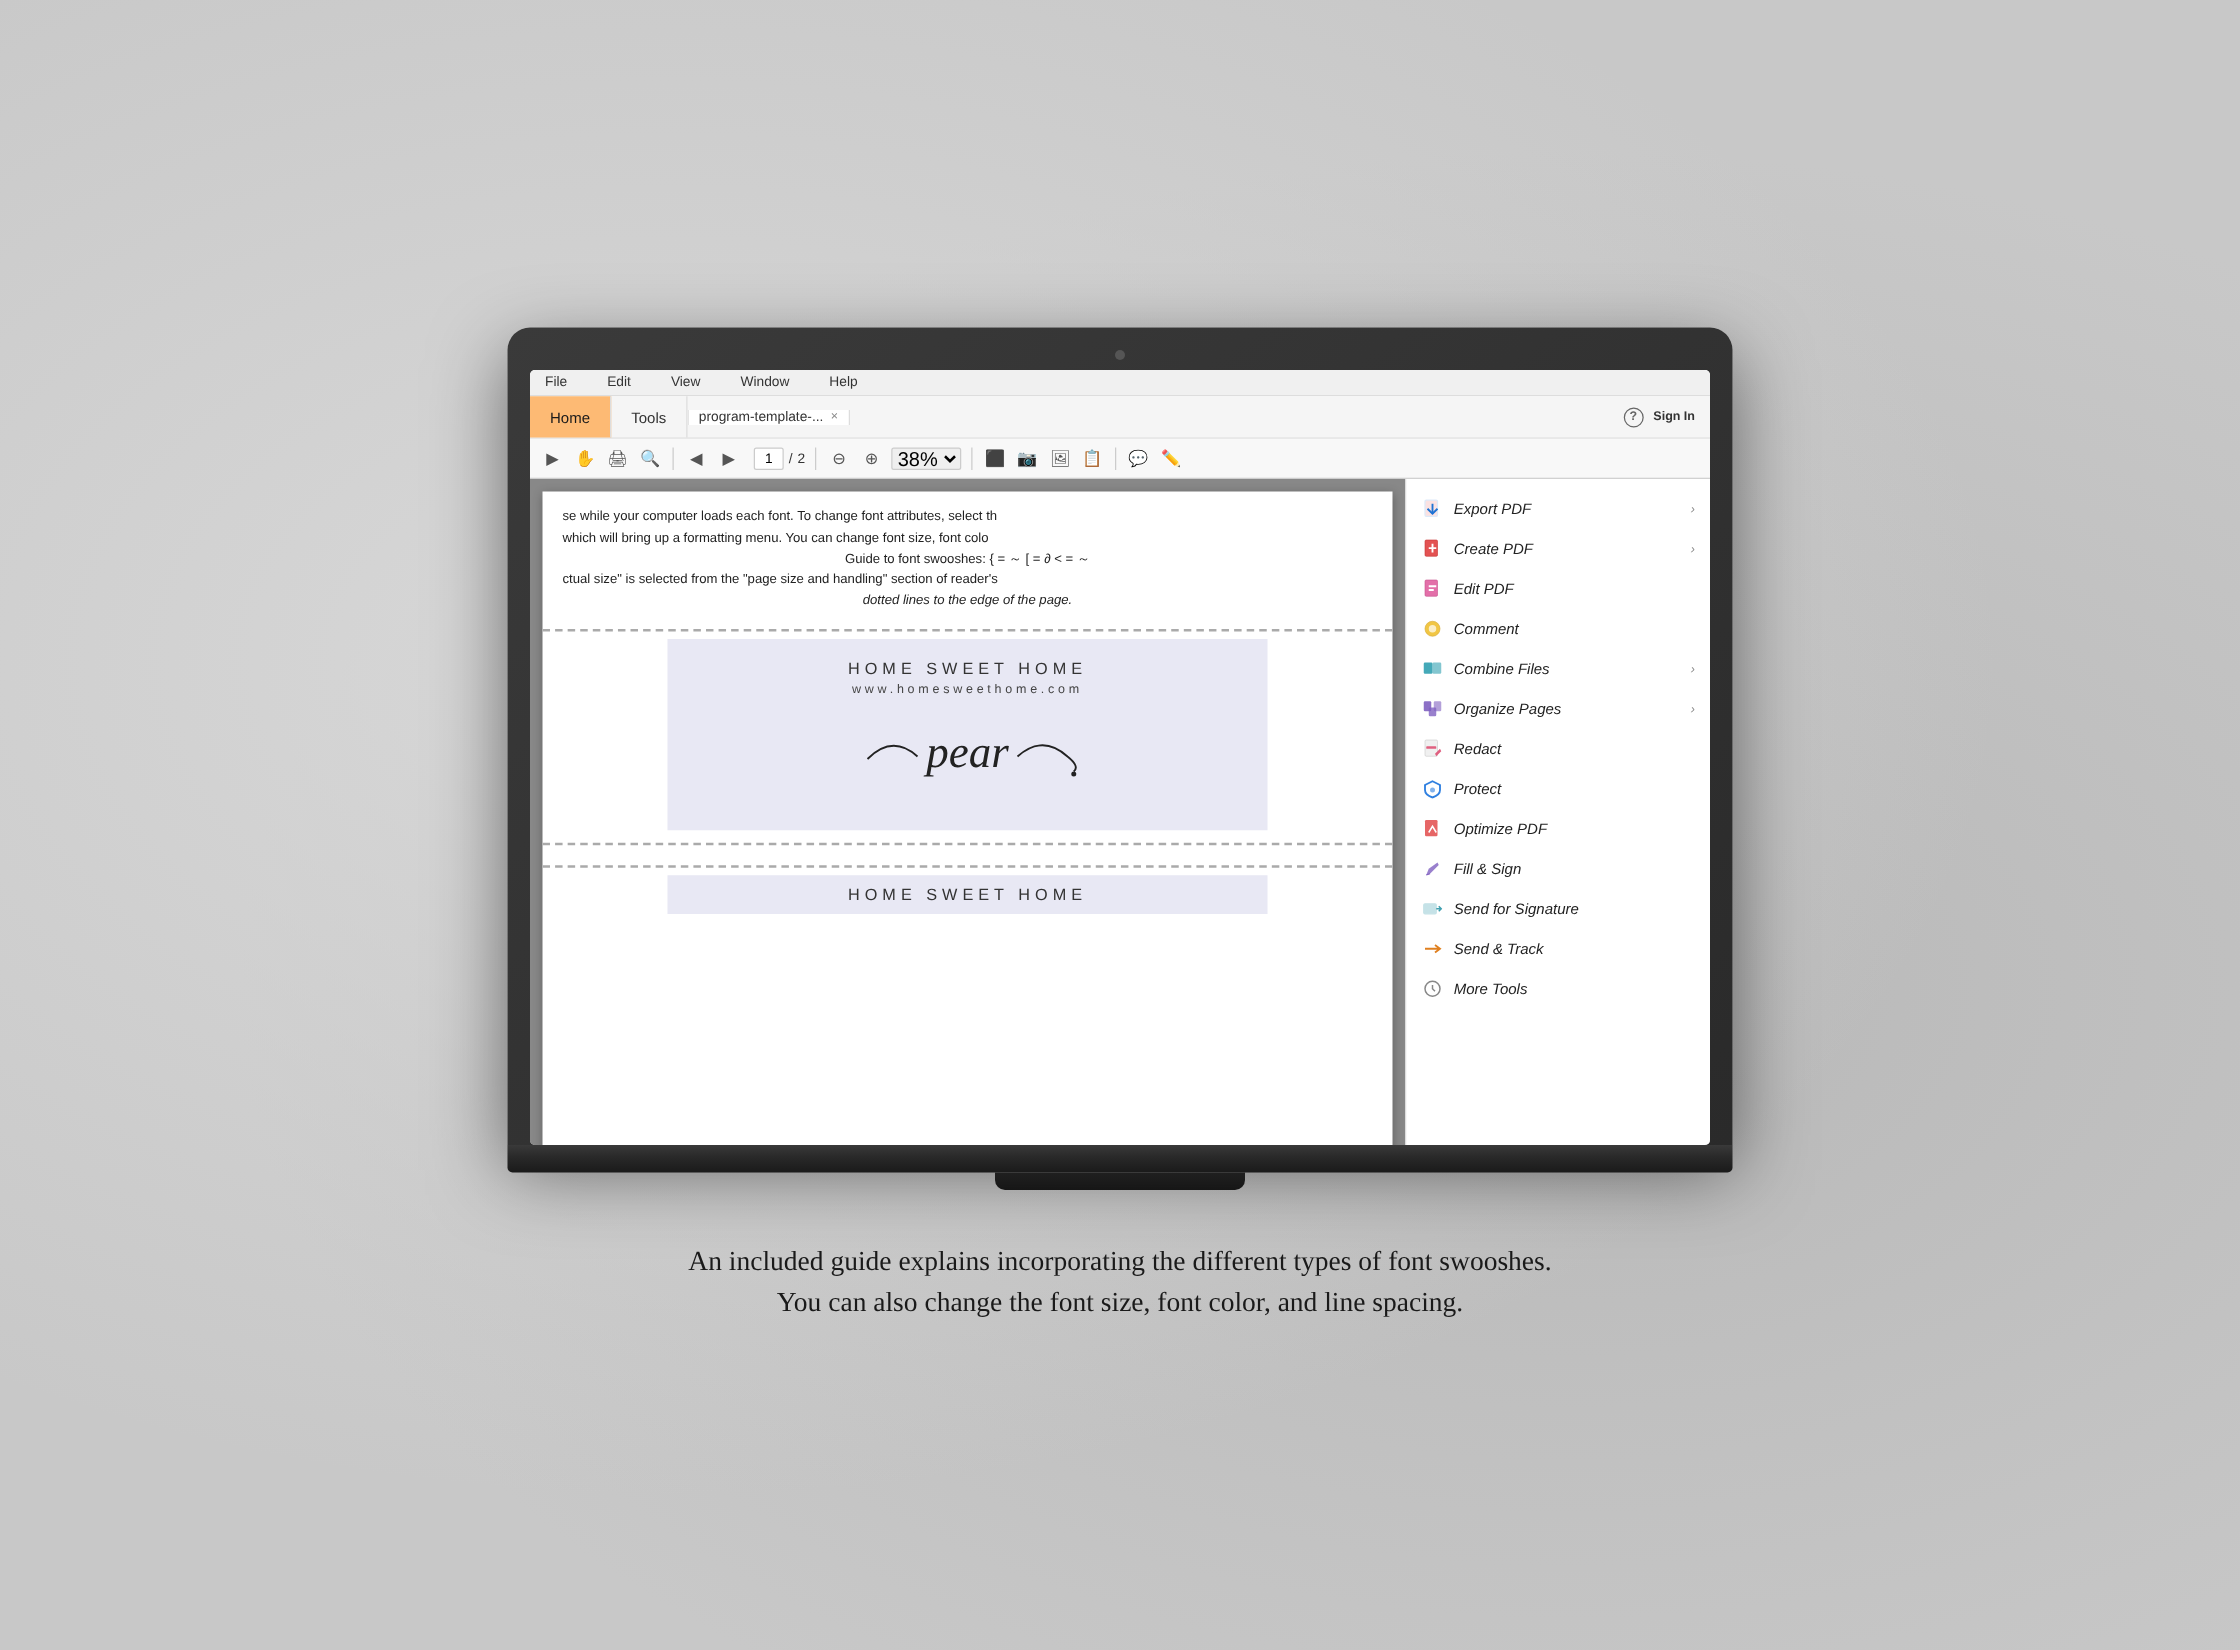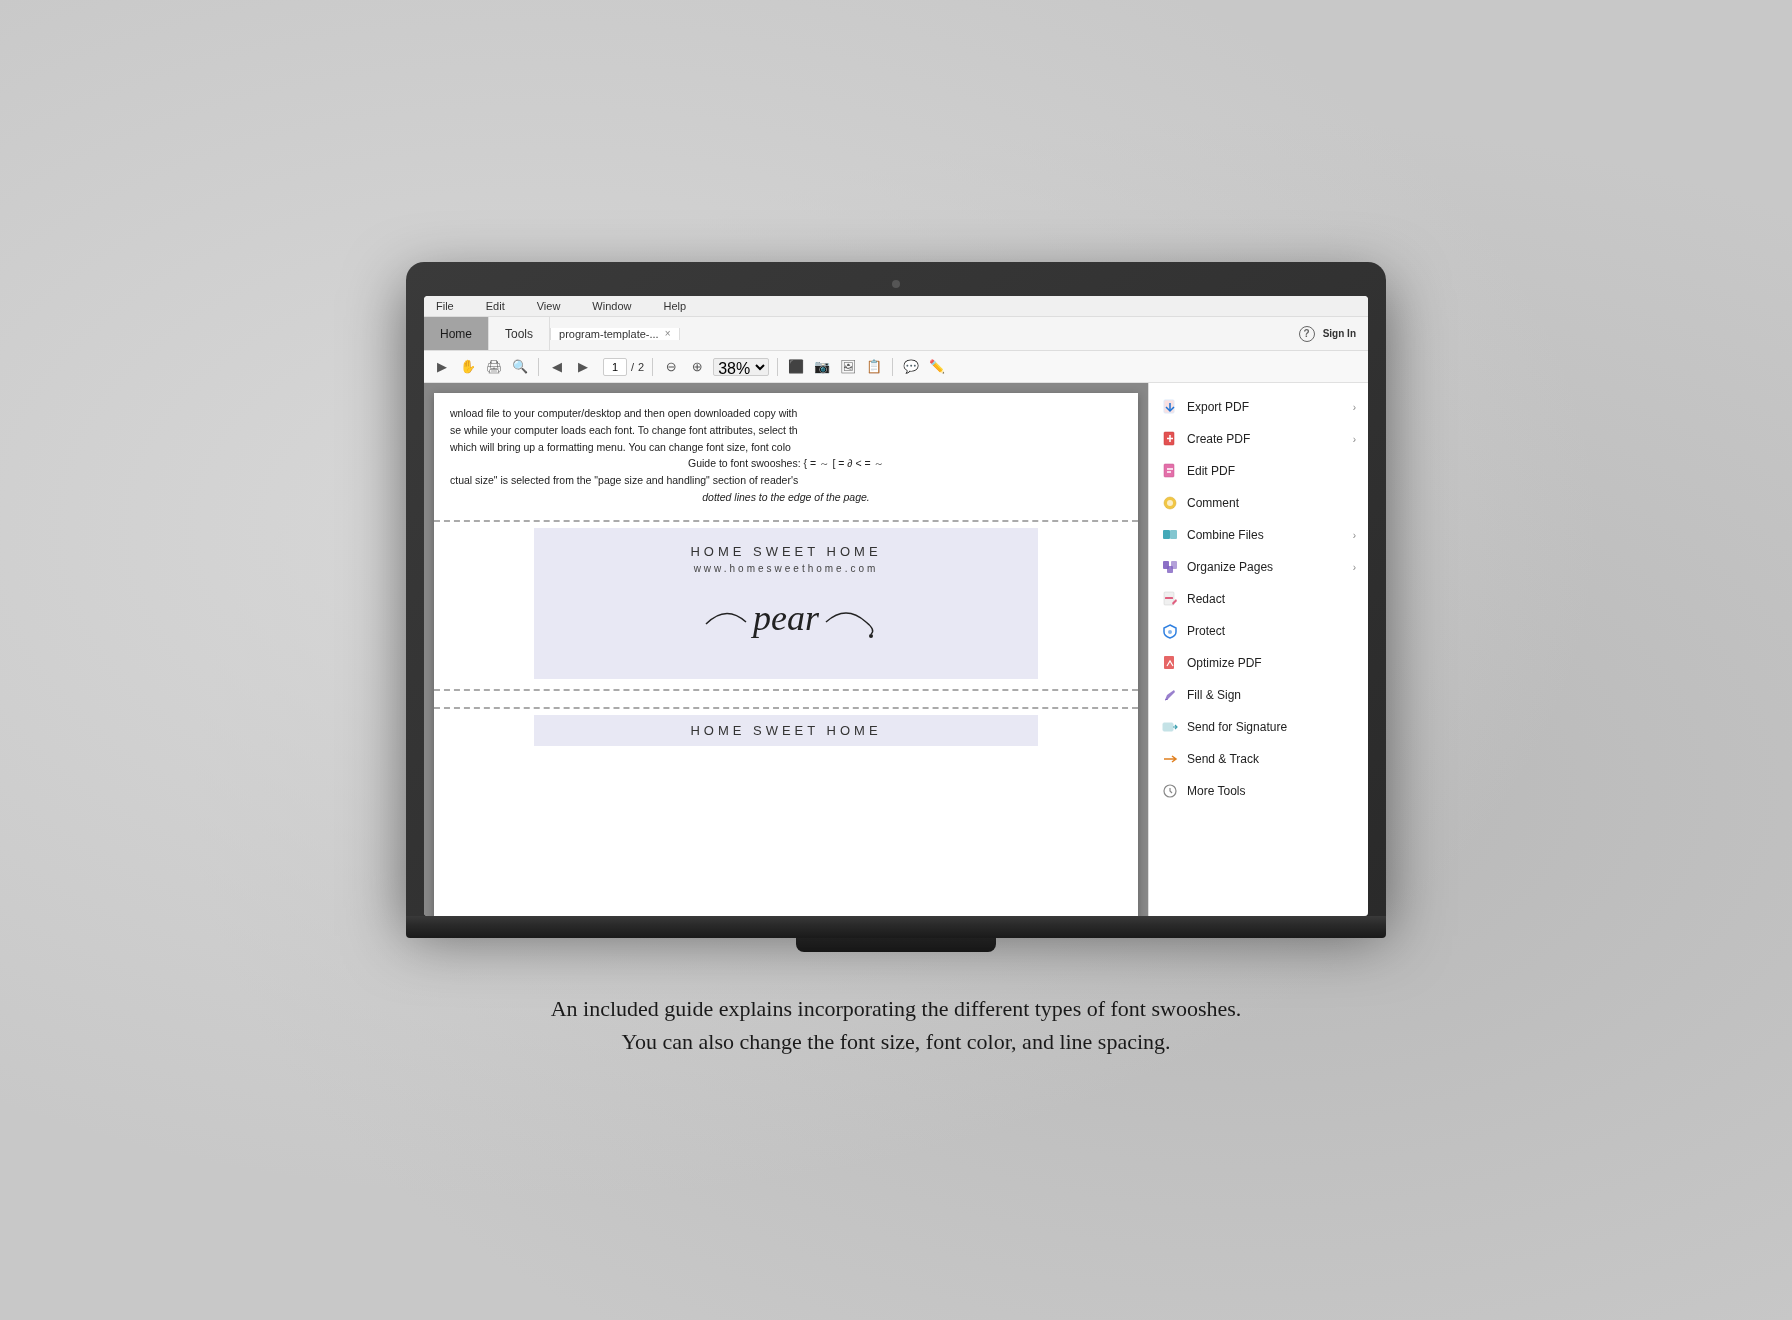--- a/index.html
+++ b/index.html
@@ -111,7 +111,7 @@
     }
 
     .acrobat-tab.active {
-      background: #a3a3a3;
+      background: #fdba74;
       color: #1a1a1a;
     }
 

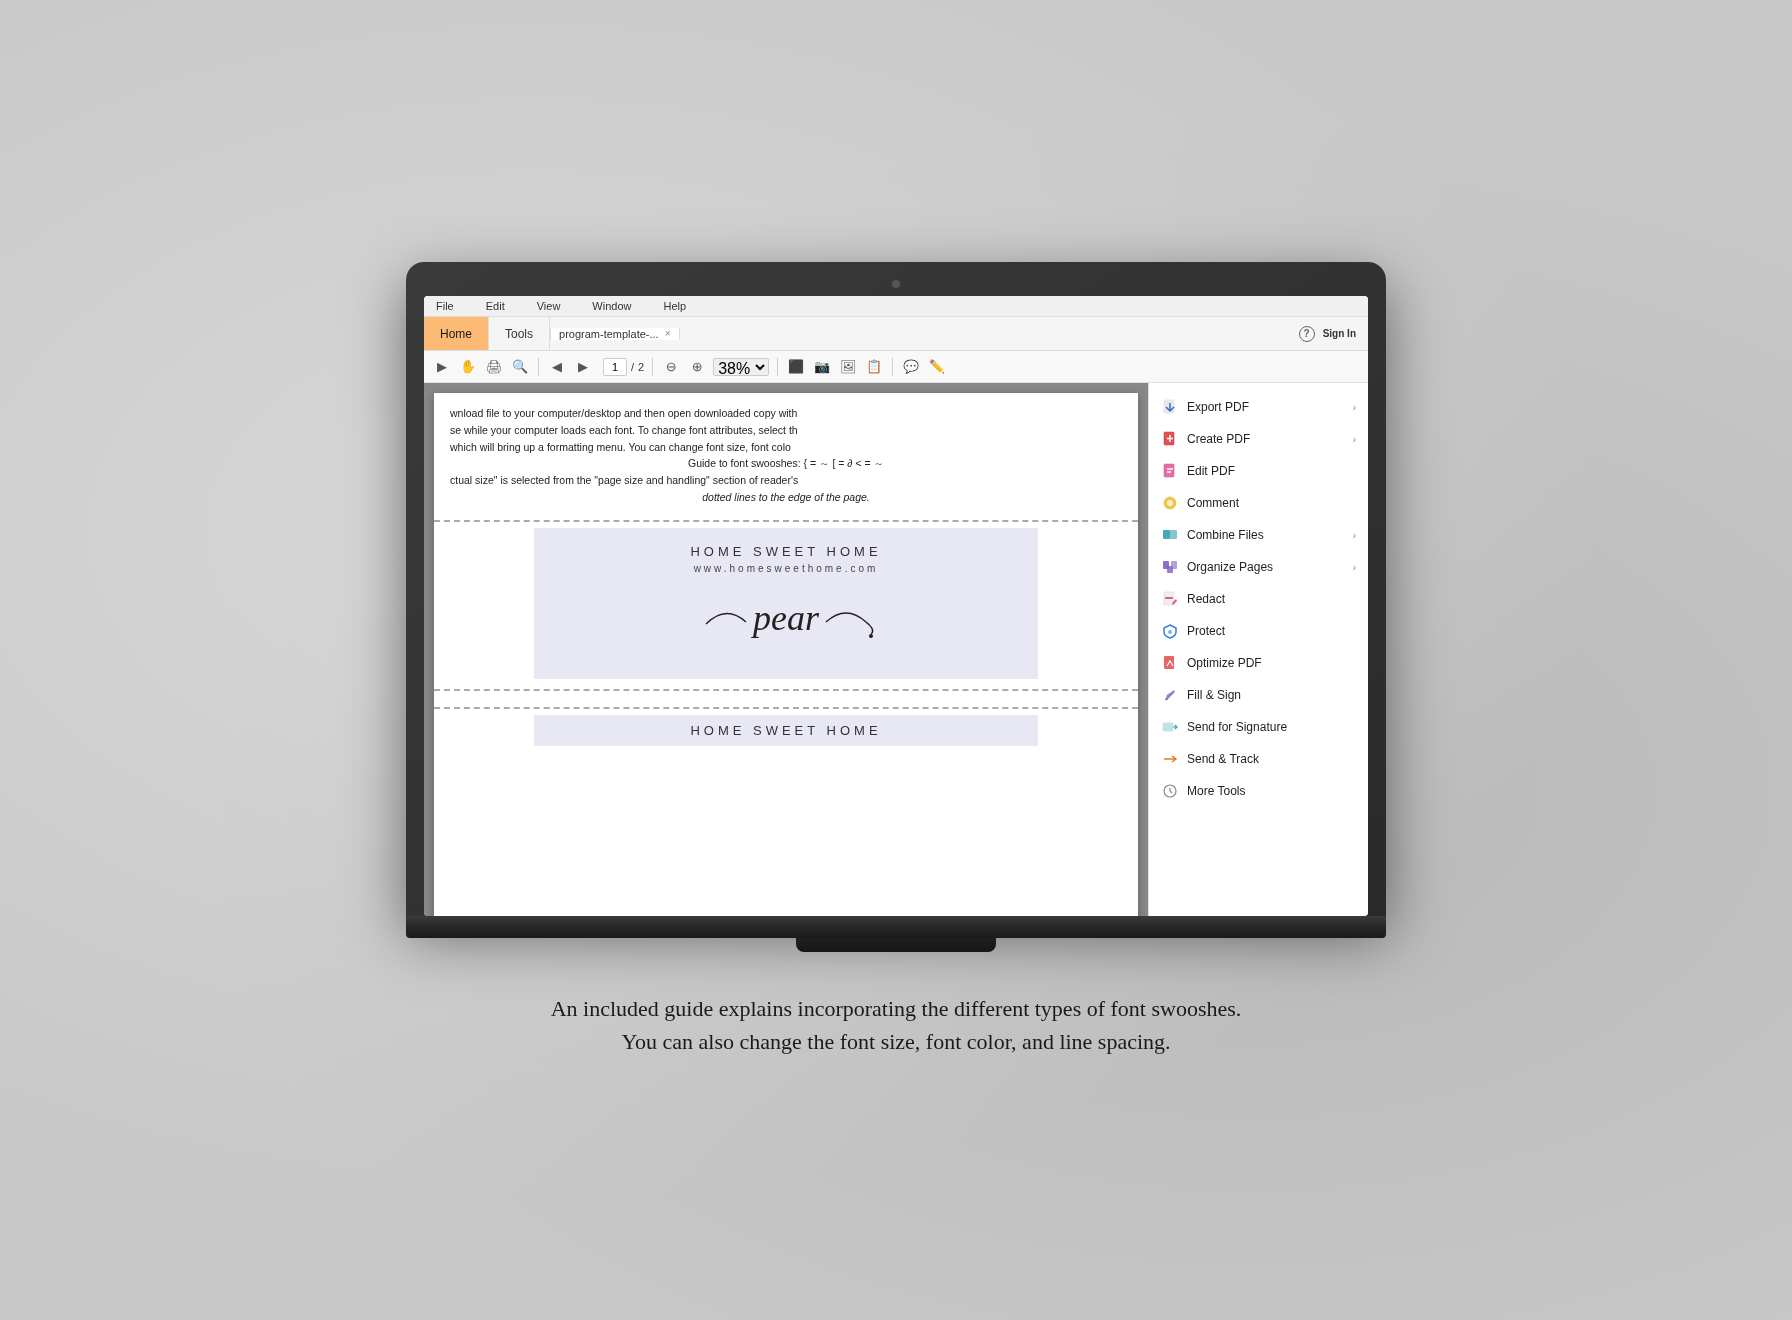--- a/index.html
+++ b/index.html
@@ -443,7 +443,6 @@
         <div class="pdf-viewer">
           <div class="pdf-page">
             <div class="pdf-text-content">
-              <p>wnload file to your computer/desktop and then open downloaded copy with</p>
               <p>se while your computer loads each font.  To change font attributes, select th</p>
               <p>which will bring up a formatting menu.  You can change font size, font colo</p>
               <p style="text-align:center;">Guide to font swooshes:  { = ～   [ = ∂  &lt; = ～</p>

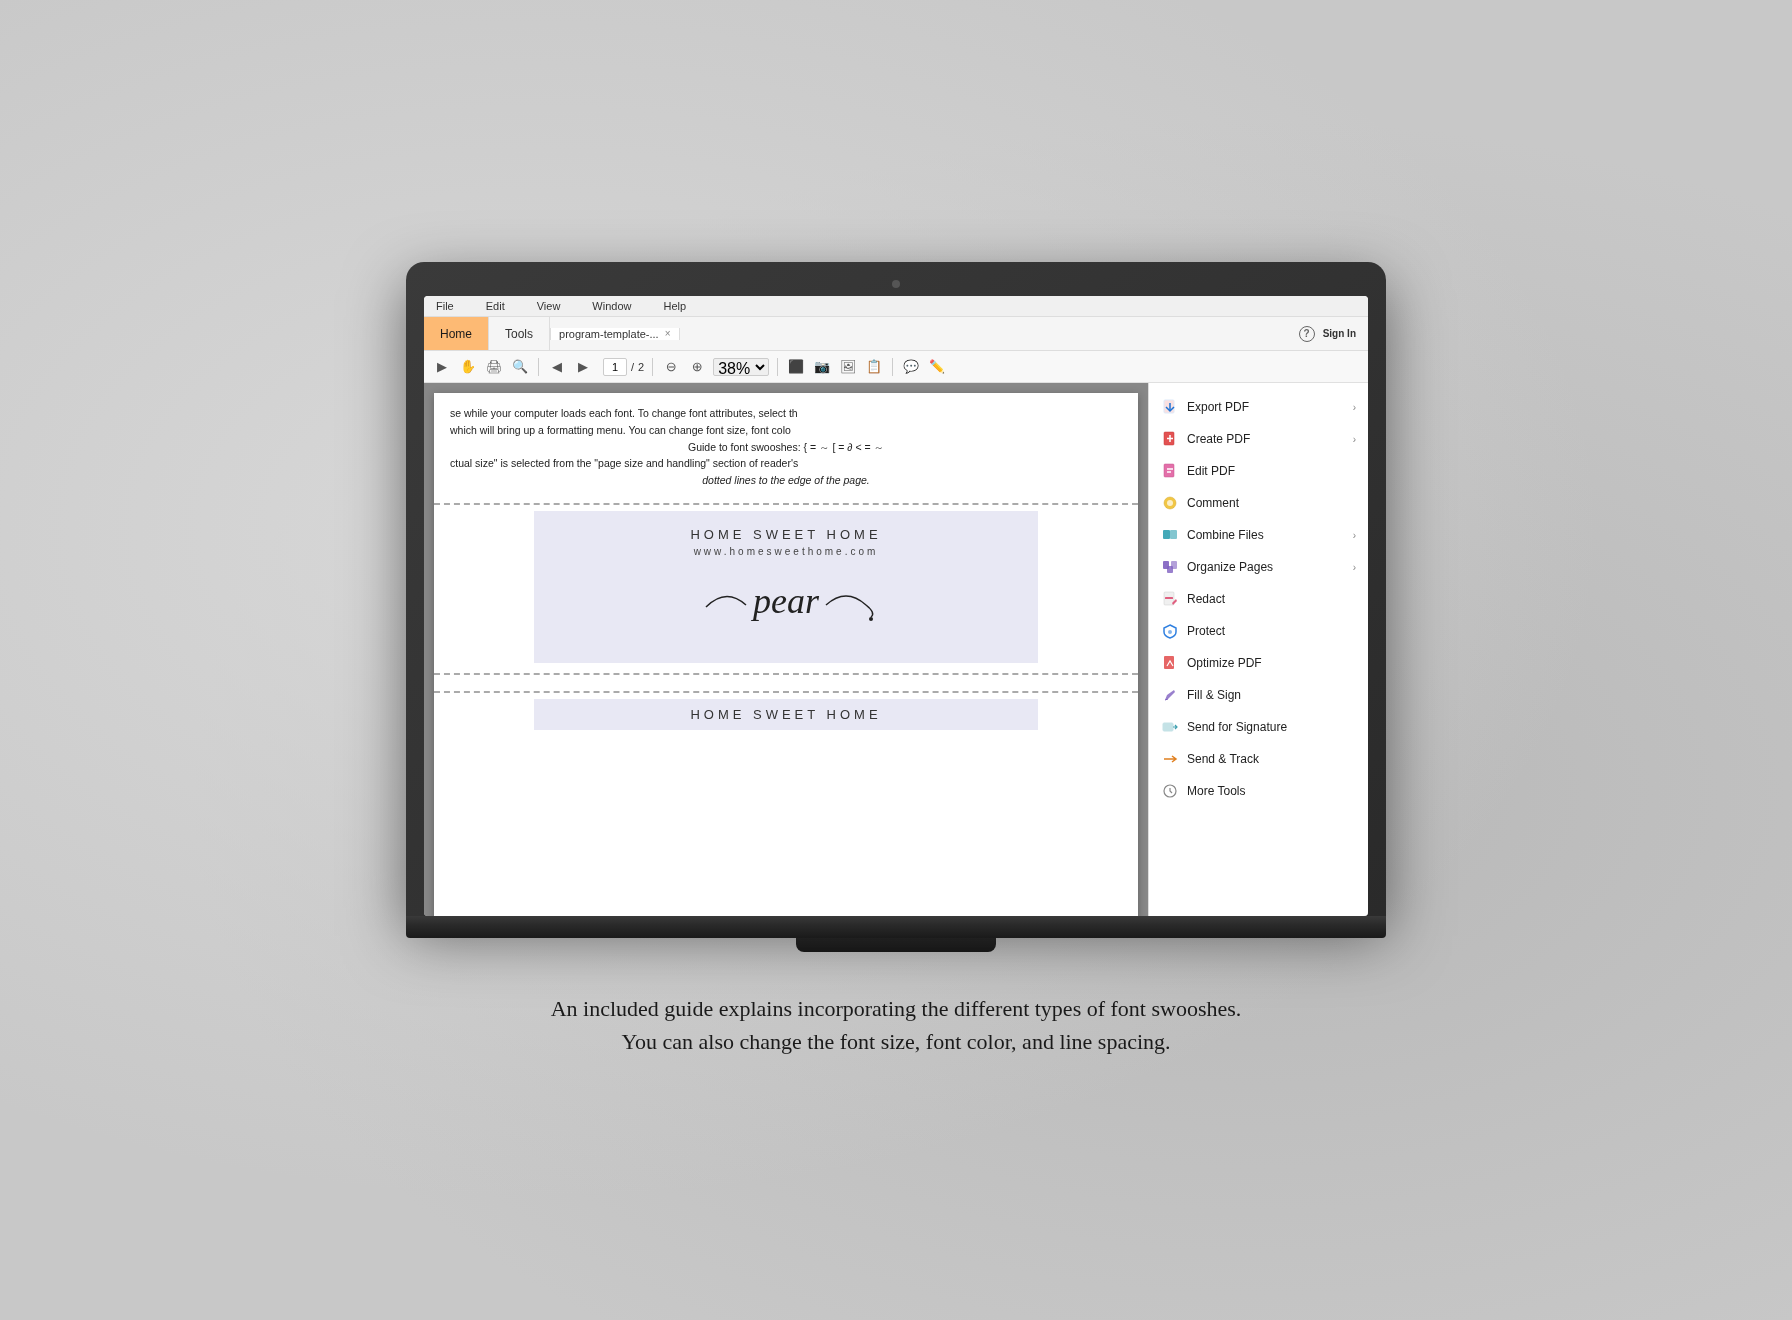--- a/index.html
+++ b/index.html
@@ -307,7 +307,7 @@
 
     
     .right-panel {
-      width: 220px;
+      width: 244px;
       background: #fff;
       border-left: 1px solid #ddd;
       display: flex;
@@ -315,6 +315,7 @@
       overflow-y: auto;
       padding: 8px 0;
       flex-shrink: 0;
+      font-style: italic;
     }
 
     .panel-item {

